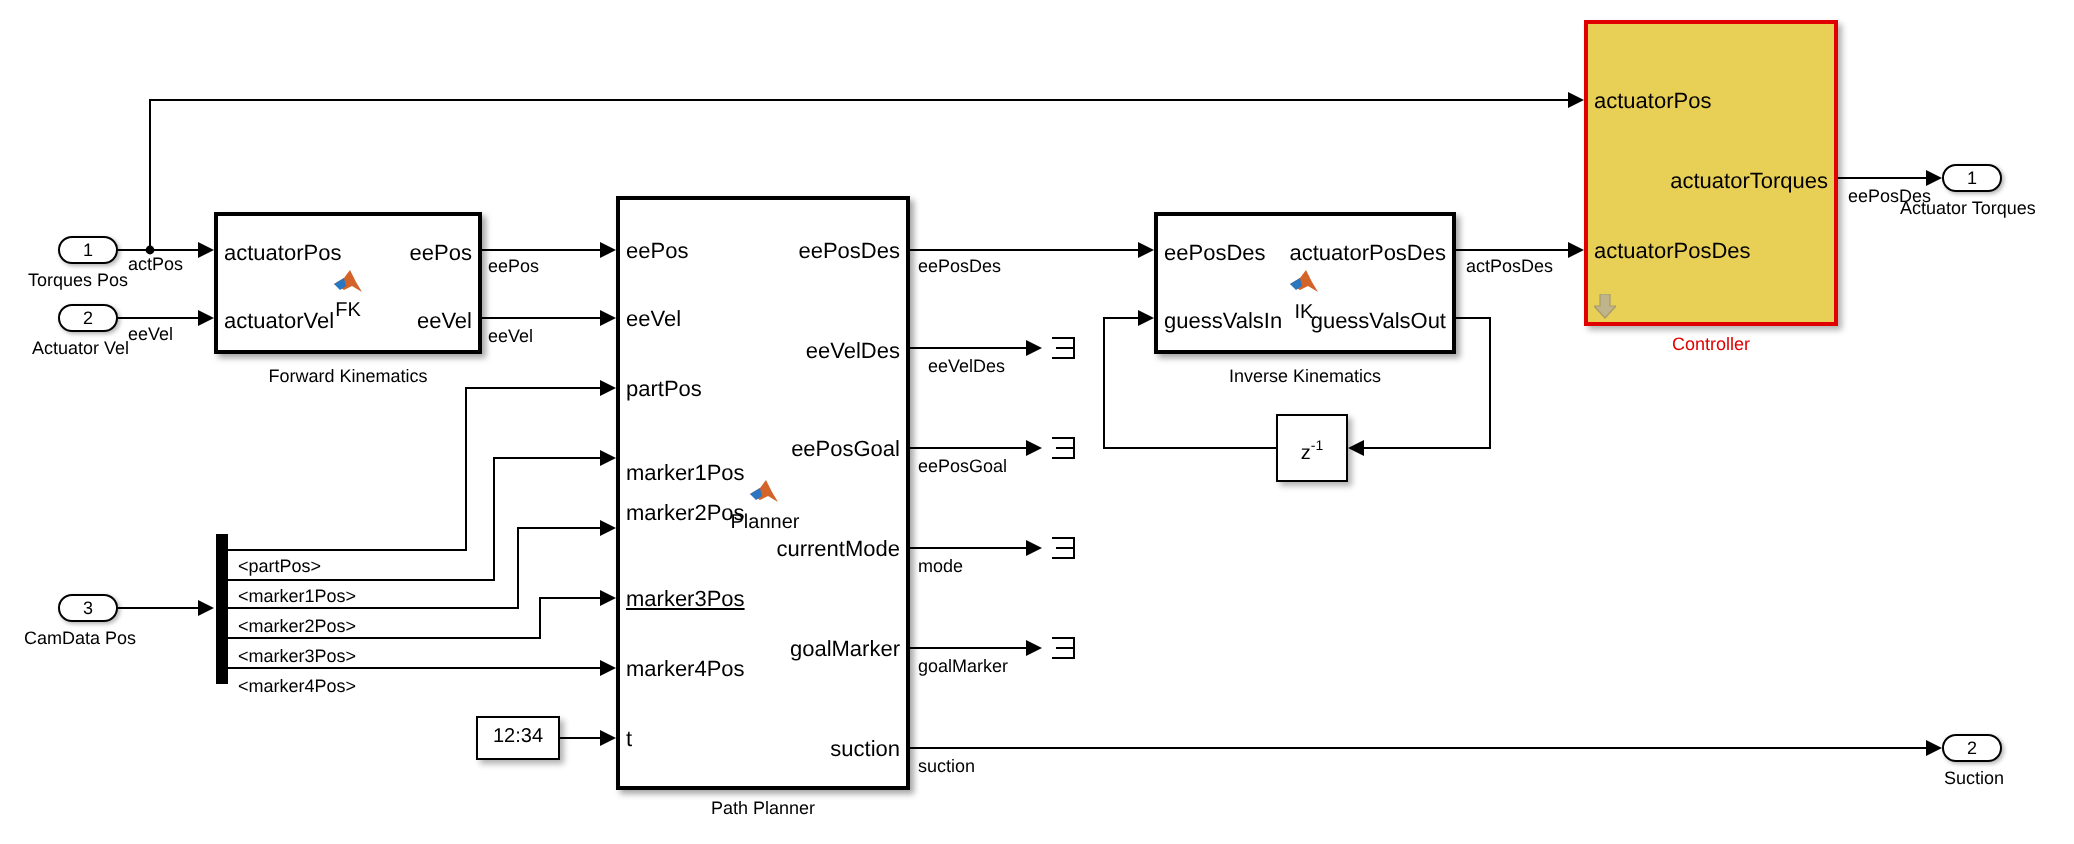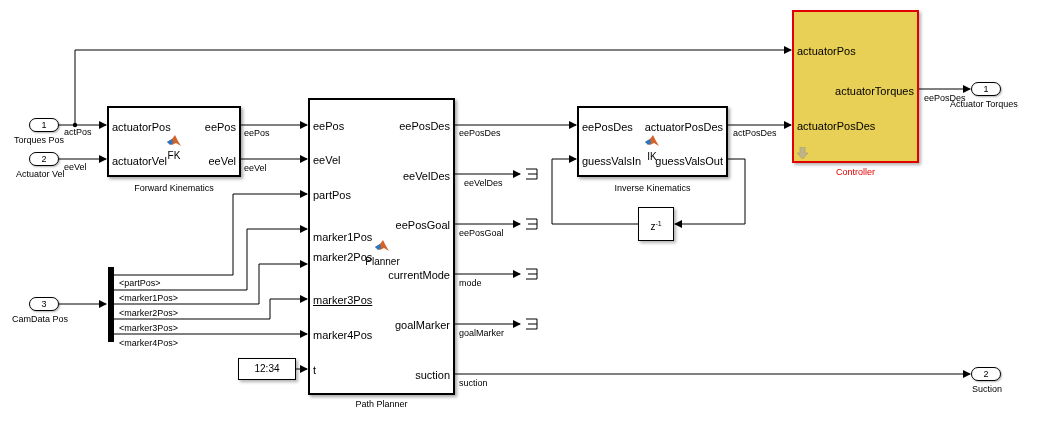--- a/index.html
+++ b/index.html
@@ -105,7 +105,7 @@
 <div class="sig" style="left:119px;top:323px;">&lt;marker3Pos&gt;</div>
 <div class="sig" style="left:119px;top:338px;">&lt;marker4Pos&gt;</div>
 
-<div class="sbox" style="left:238px;top:358px;width:58px;height:22px;line-height:20px;">12:34</div>
+<div class="sbox" style="left:238px;top:358px;width:42px;height:22px;line-height:20px;">12:34</div>
 
 <div class="blk" style="left:308px;top:98px;width:147px;height:297px;">
   <span class="port pin" style="top:21px;">eePos</span>

